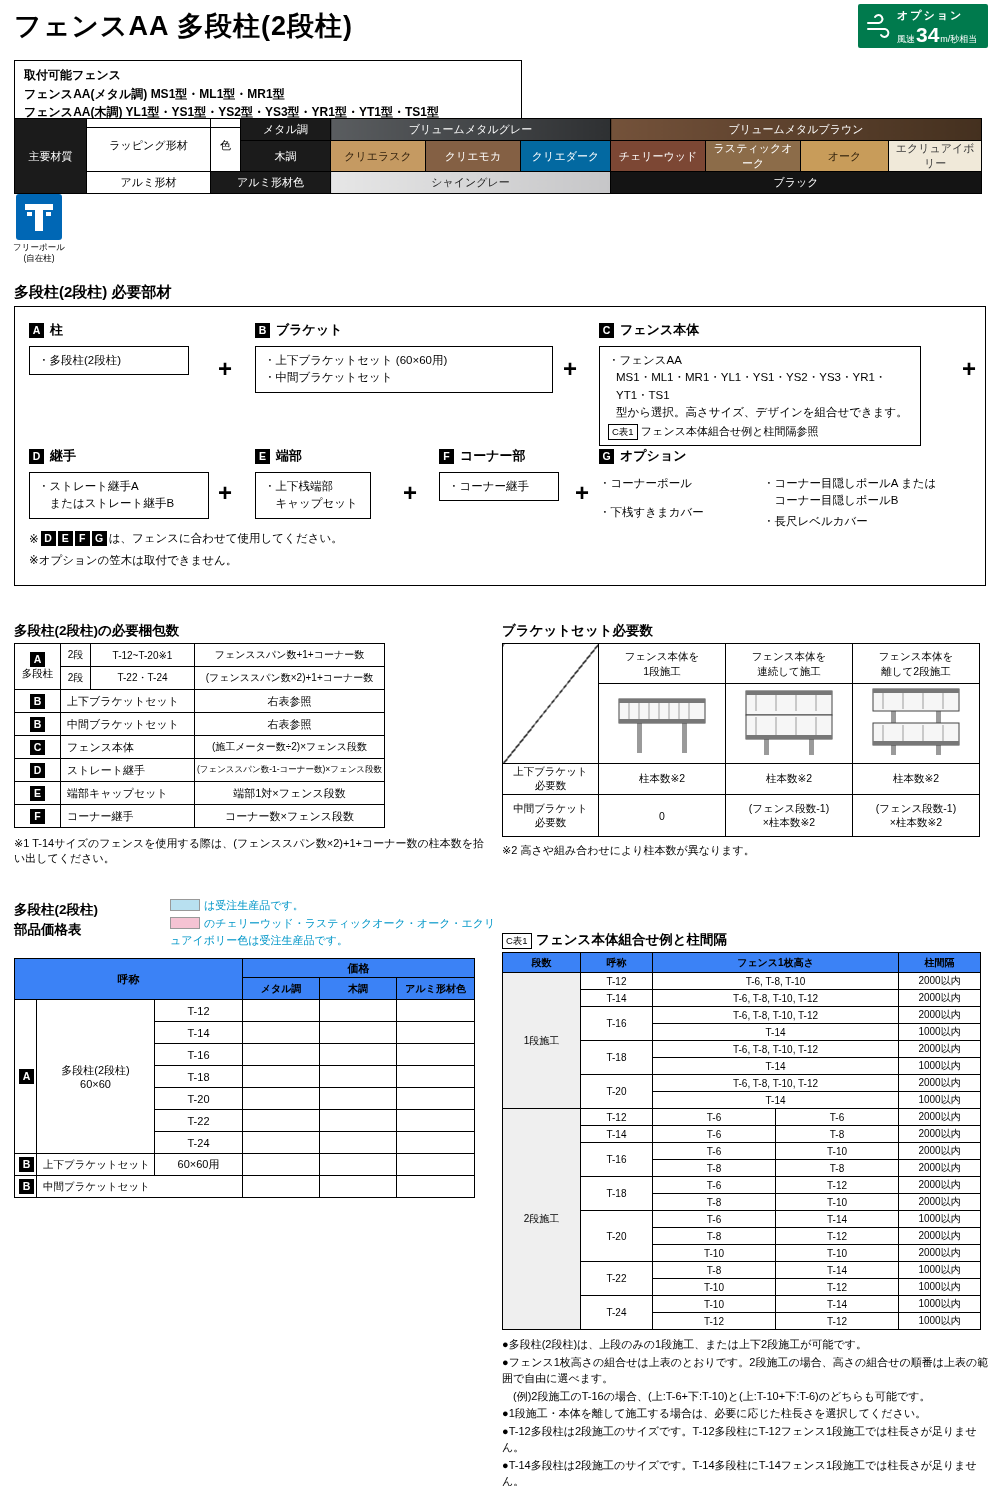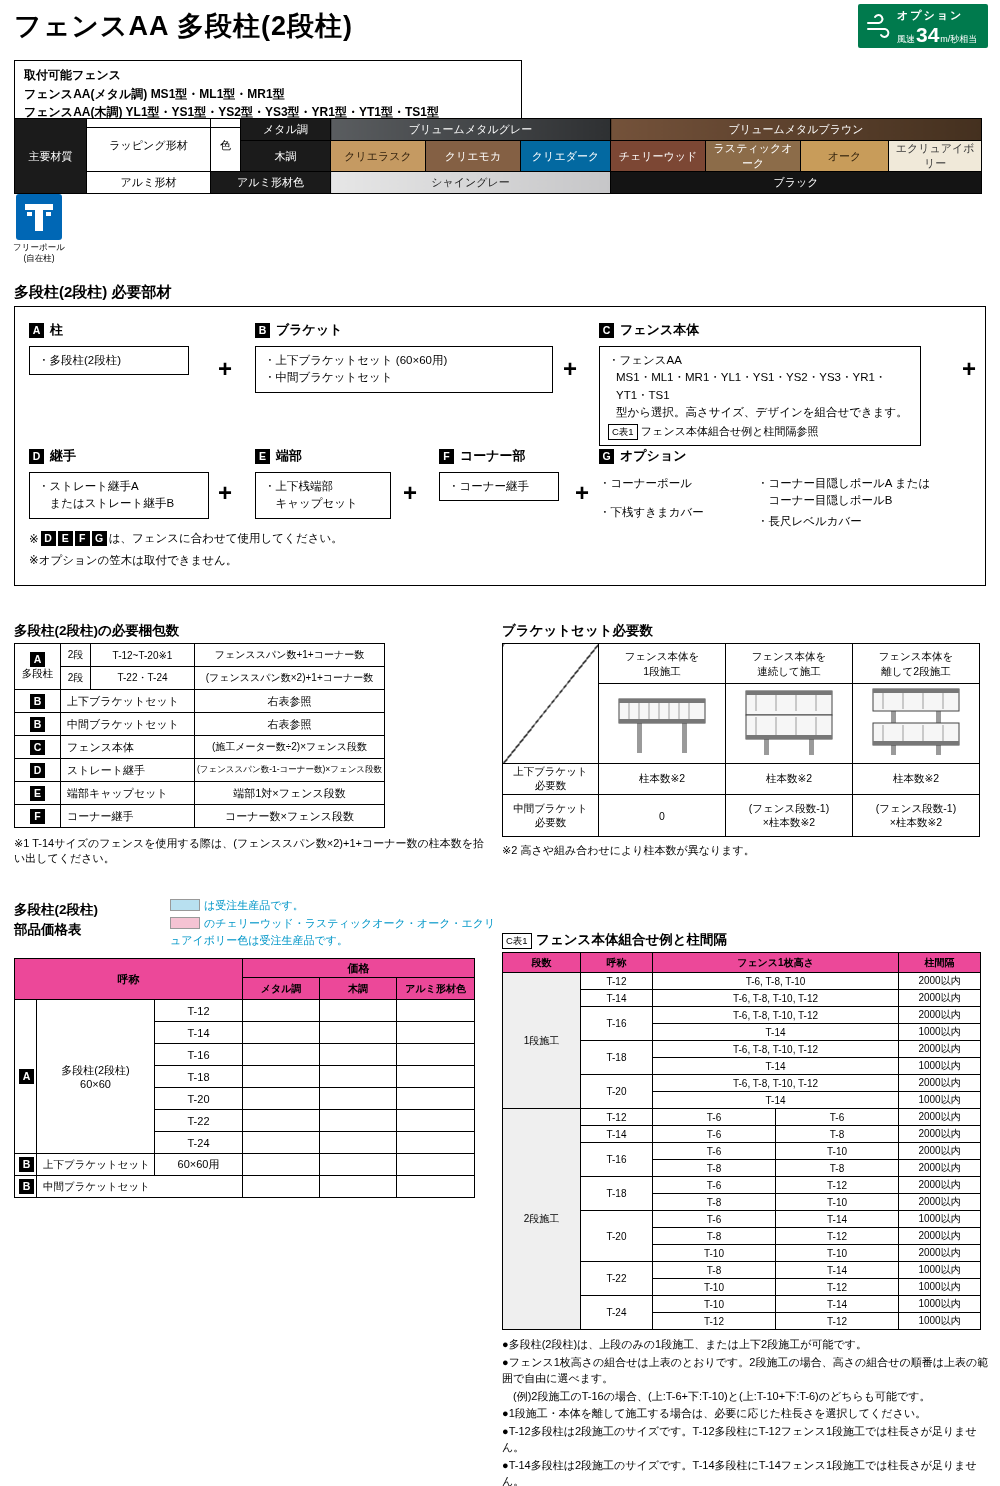--- a/index.html
+++ b/index.html
@@ -203,7 +203,7 @@
         <span class="sq">E</span>
         <span>端部</span>
       </div>
-      <div class="part-items" style="width:136px">
+      <div class="part-items" style="width:116px">
         <div>・上下桟端部</div>
         <div>　キャップセット</div>
       </div>

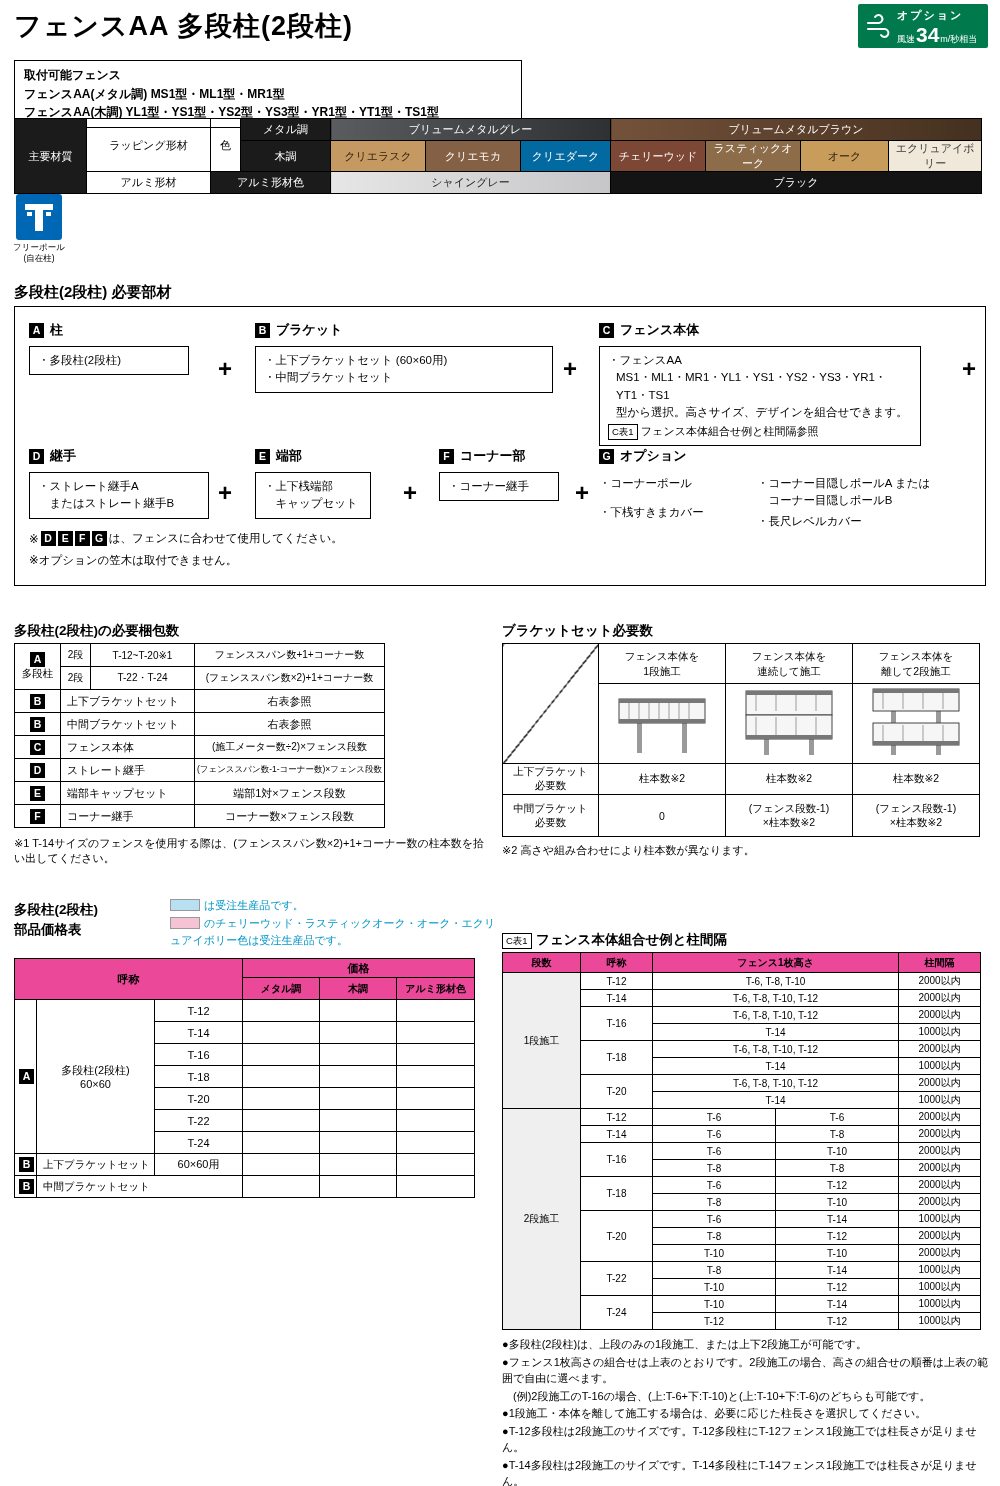--- a/index.html
+++ b/index.html
@@ -226,7 +226,7 @@
         <span class="sq">G</span>
         <span>オプション</span>
       </div>
-      <div style="display:flex;gap:8px;margin-top:10px;font-size:11.5px;line-height:1.5">
+      <div style="display:flex;gap:14px;margin-top:10px;font-size:11.5px;line-height:1.5">
         <div style="width:150px">
           <div>・コーナーポール</div>
           <div style="margin-top:12px">・下桟すきまカバー</div>

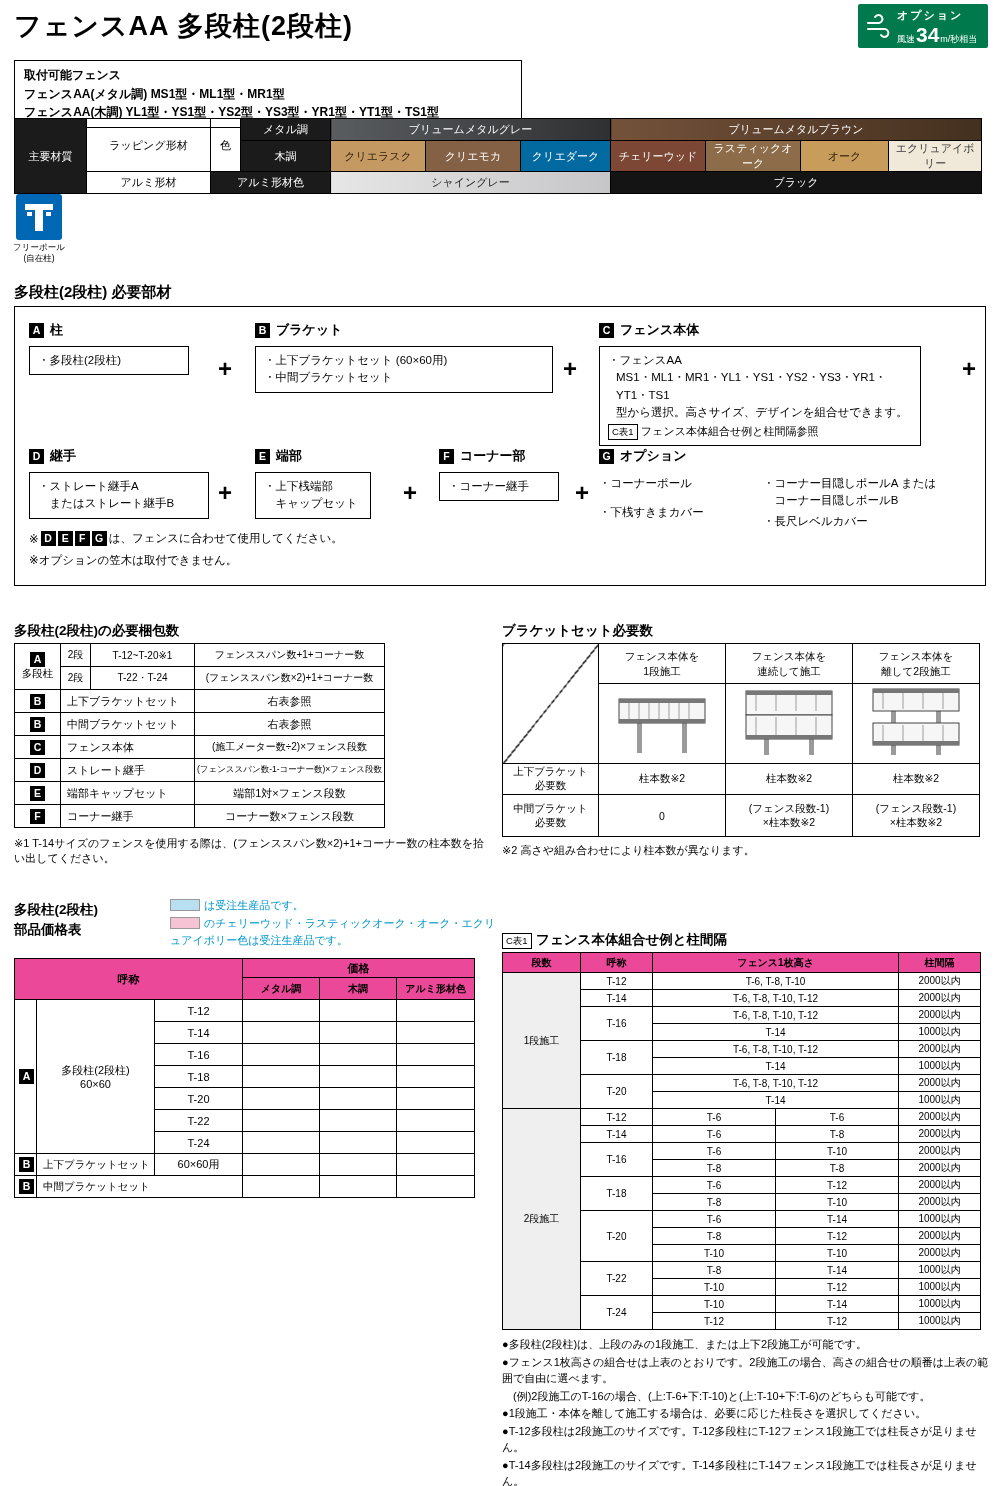--- a/index.html
+++ b/index.html
@@ -50,7 +50,7 @@
 .leg{font-size:11px;line-height:1.6;width:330px}
 .leg-sw{display:inline-block;width:30px;height:12px;border:1px solid #999;vertical-align:-2px;margin-right:4px}
 .prtable td{height:22px}
-.hd{background:#ec4899;font-weight:bold}
+.hd{background:#3b82f6;font-weight:bold}
 
 .cht td{height:17px;font-size:10px;padding:0 3px}
 .cht .hd{height:20px}

